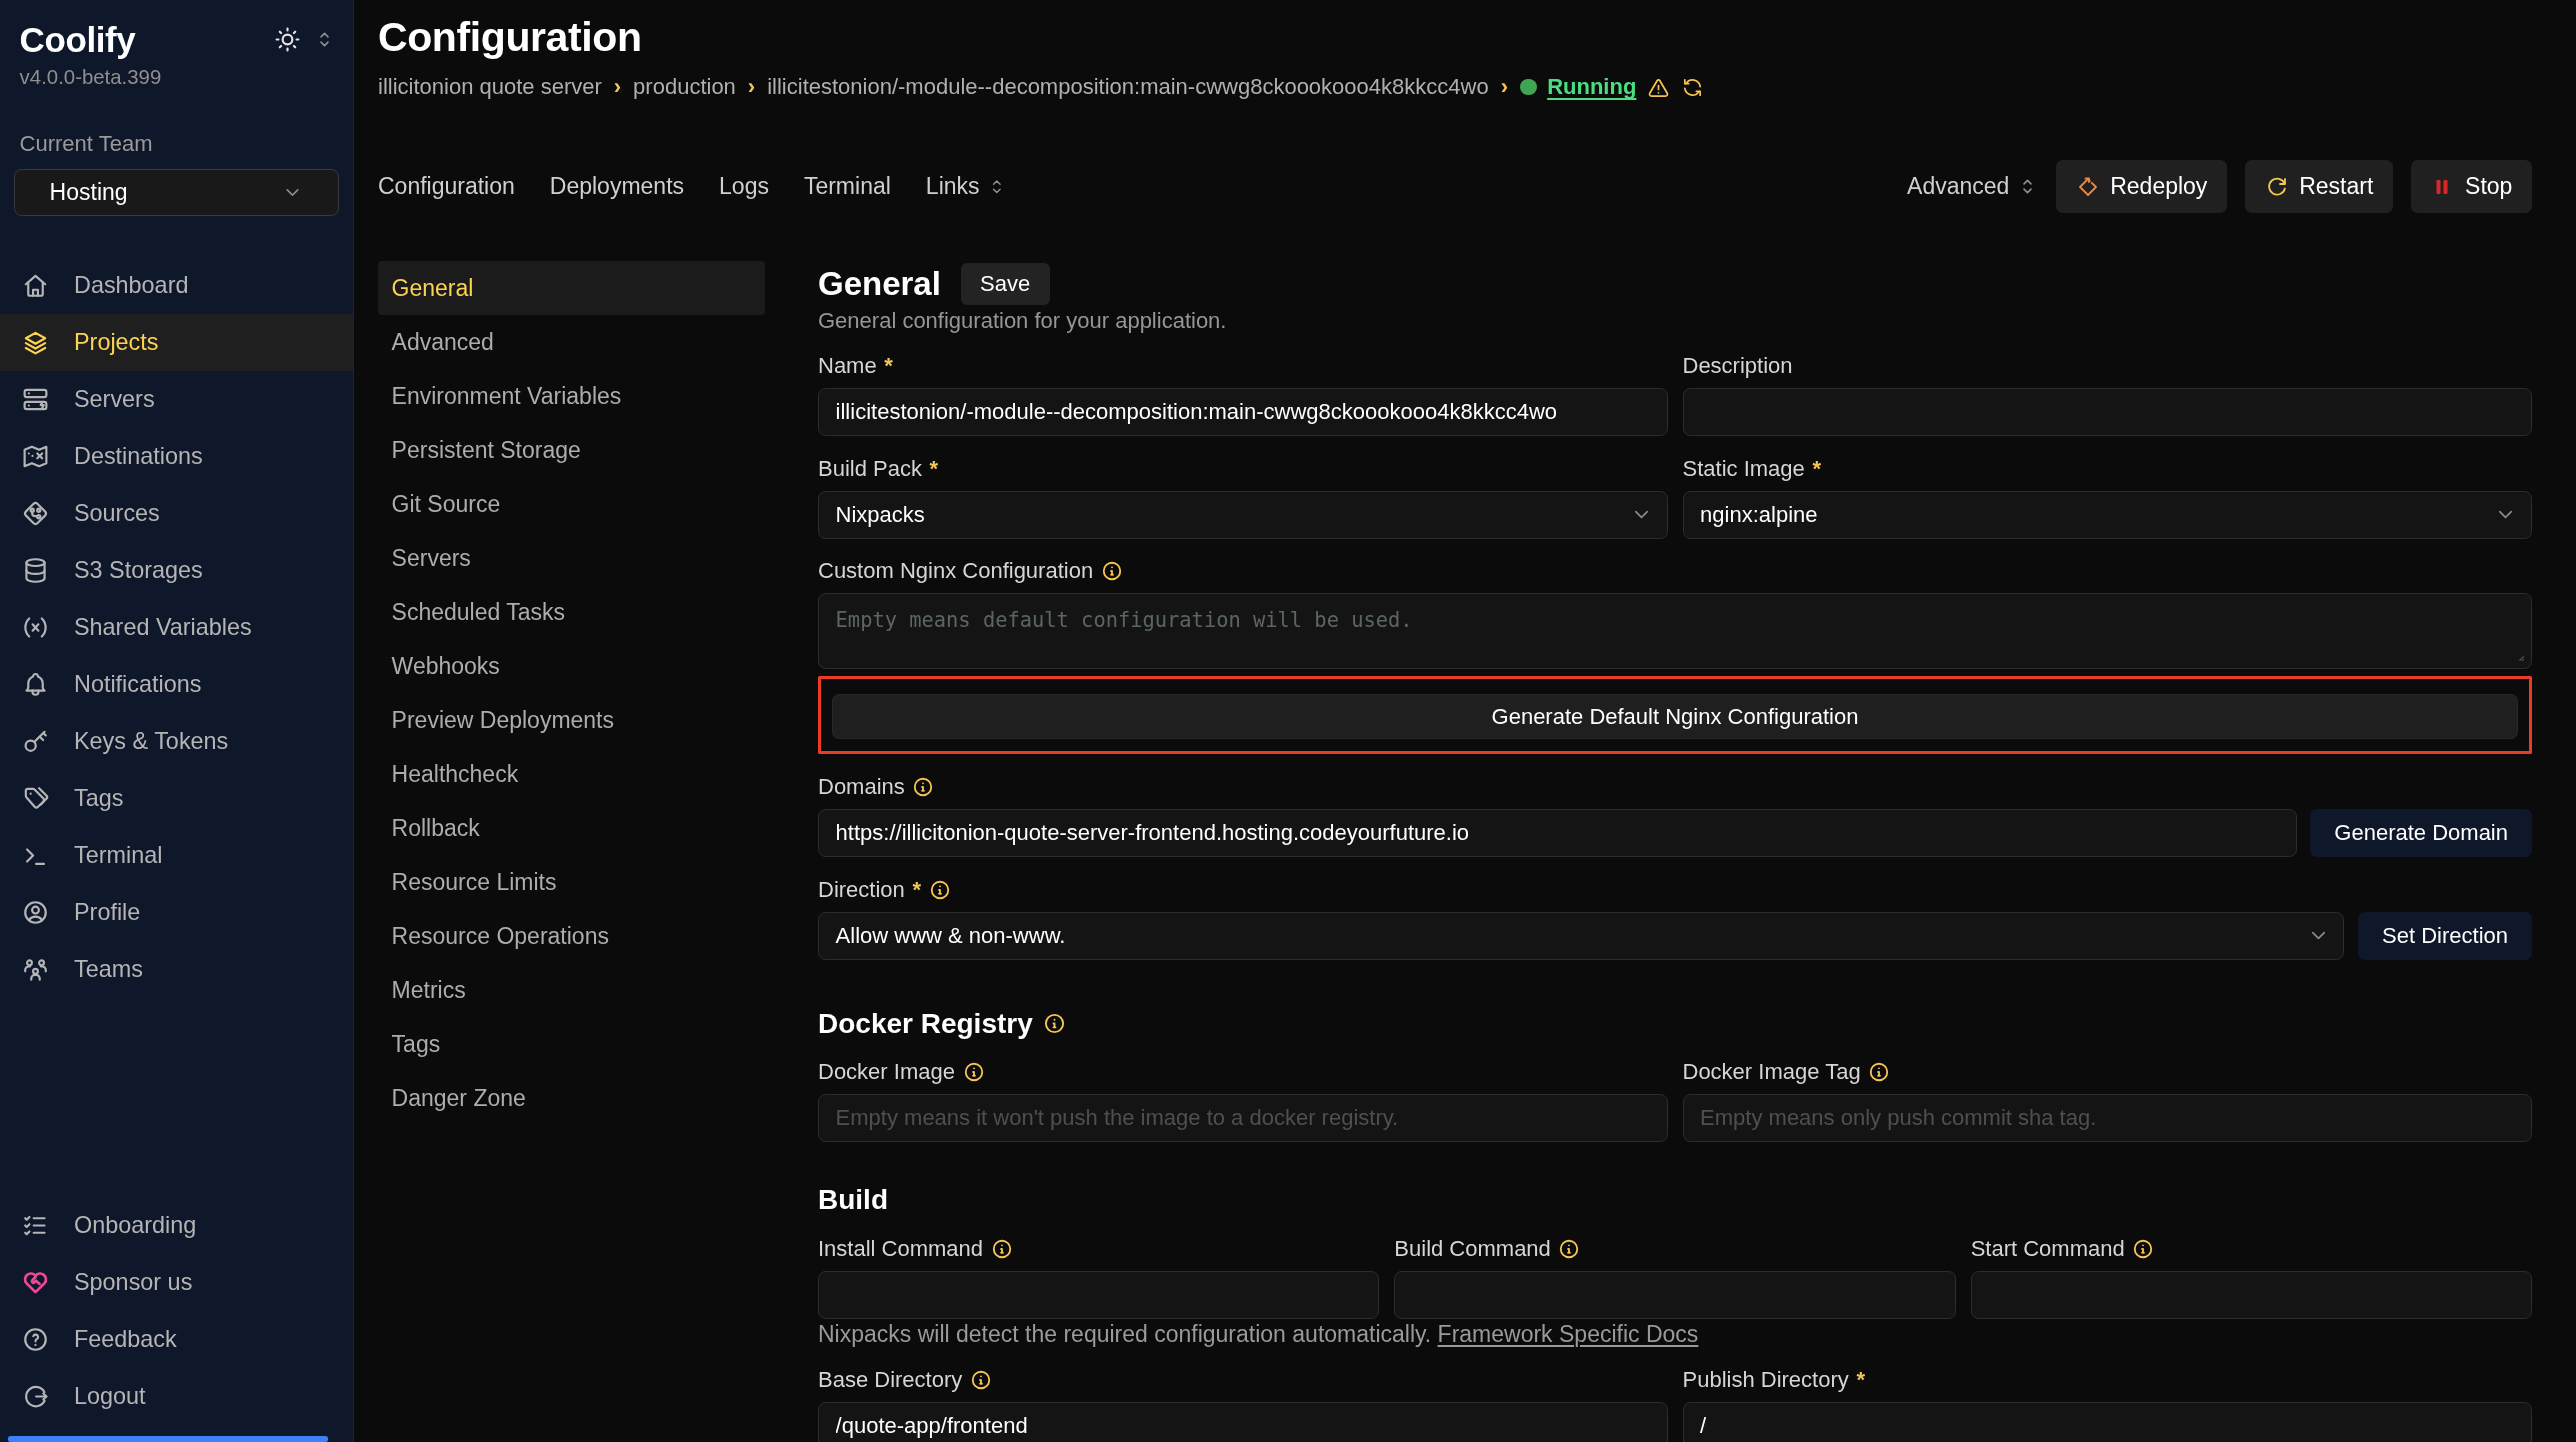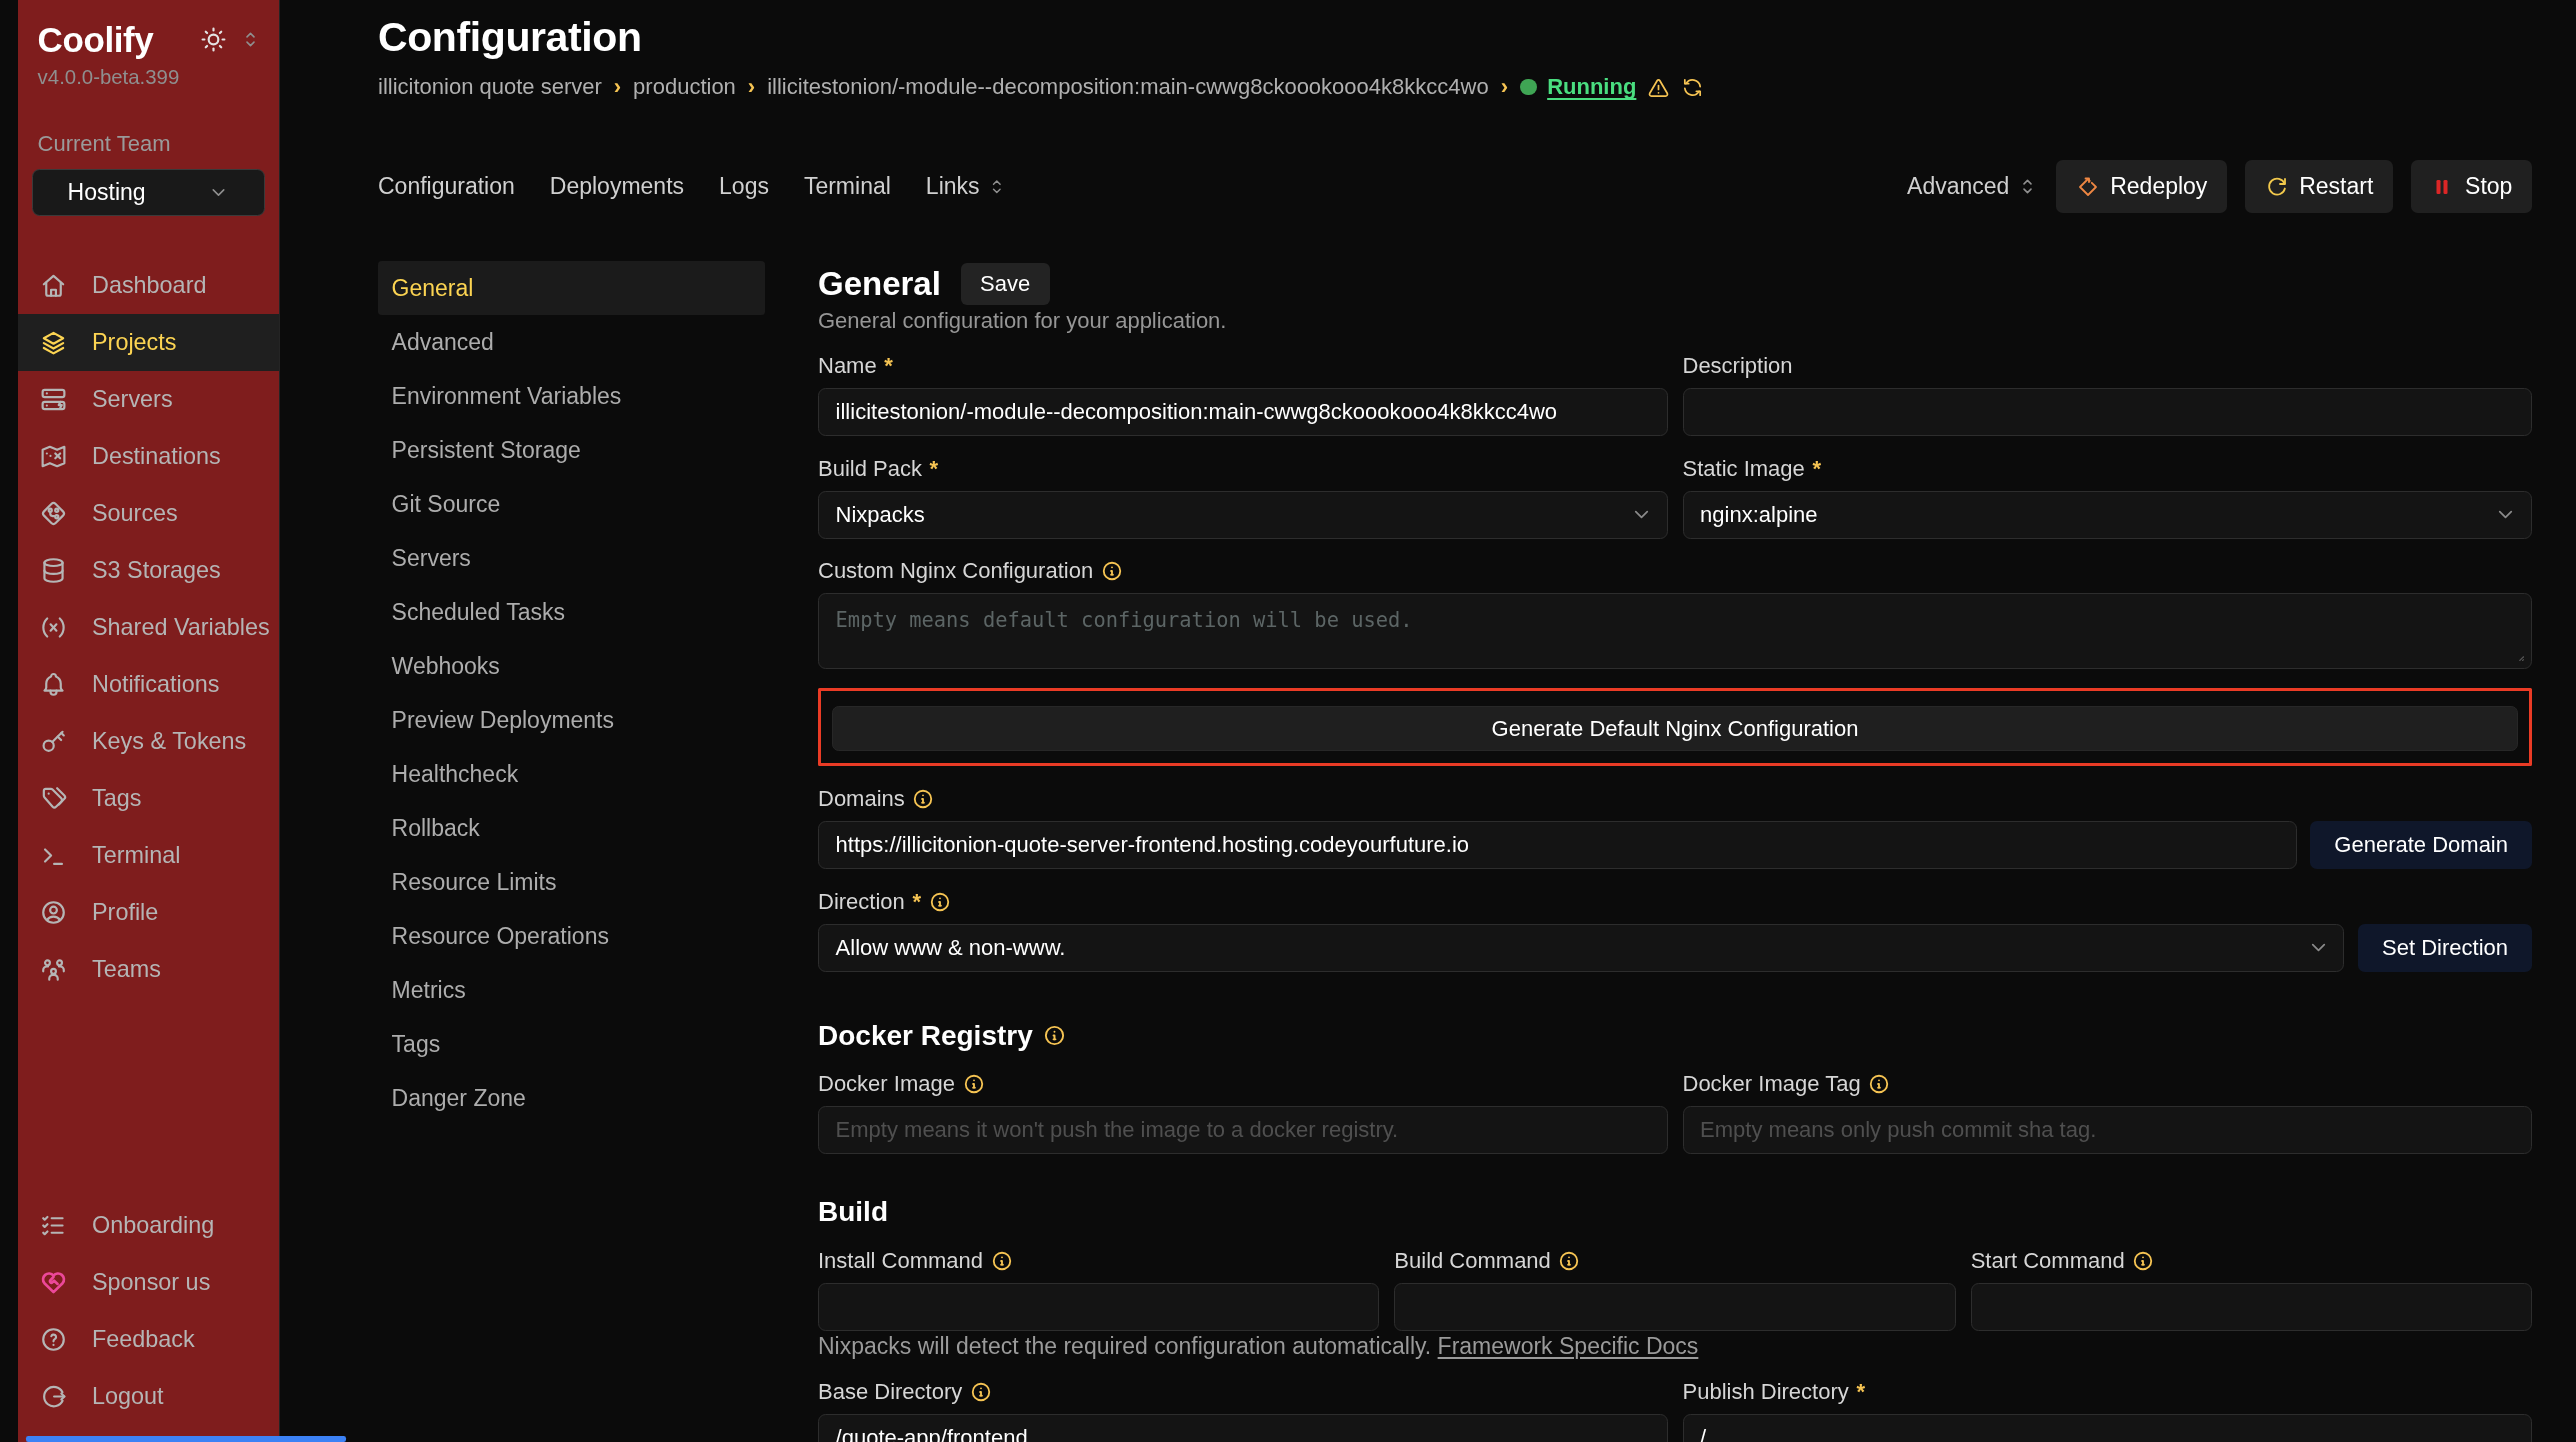--- a/index.html
+++ b/index.html
@@ -12,7 +12,7 @@
   .dim{color:#8f8f8f}.yellow{color:#f6c453}.yellow2{color:#f2c94c}.orange{color:#ef8743}.red{color:#dc2626}
 
   
-  .sidebar{position:absolute;left:18px;top:0;width:262px;height:1443px;border-right:0.8px solid #242424;background:#7f1d1d}
+  .sidebar{position:absolute;left:0;top:0;width:354px;height:1443px;border-right:0.8px solid #242424;background:#0f172a}
   .logo-row{display:flex;align-items:center;padding:19.6px 18px 0 19.6px;gap:16.6px}
   .logo{font-size:35px;font-weight:700;letter-spacing:-0.4px}
   .logo-icons{margin-left:auto;display:flex;align-items:center;gap:12px;color:#e3e3e3}

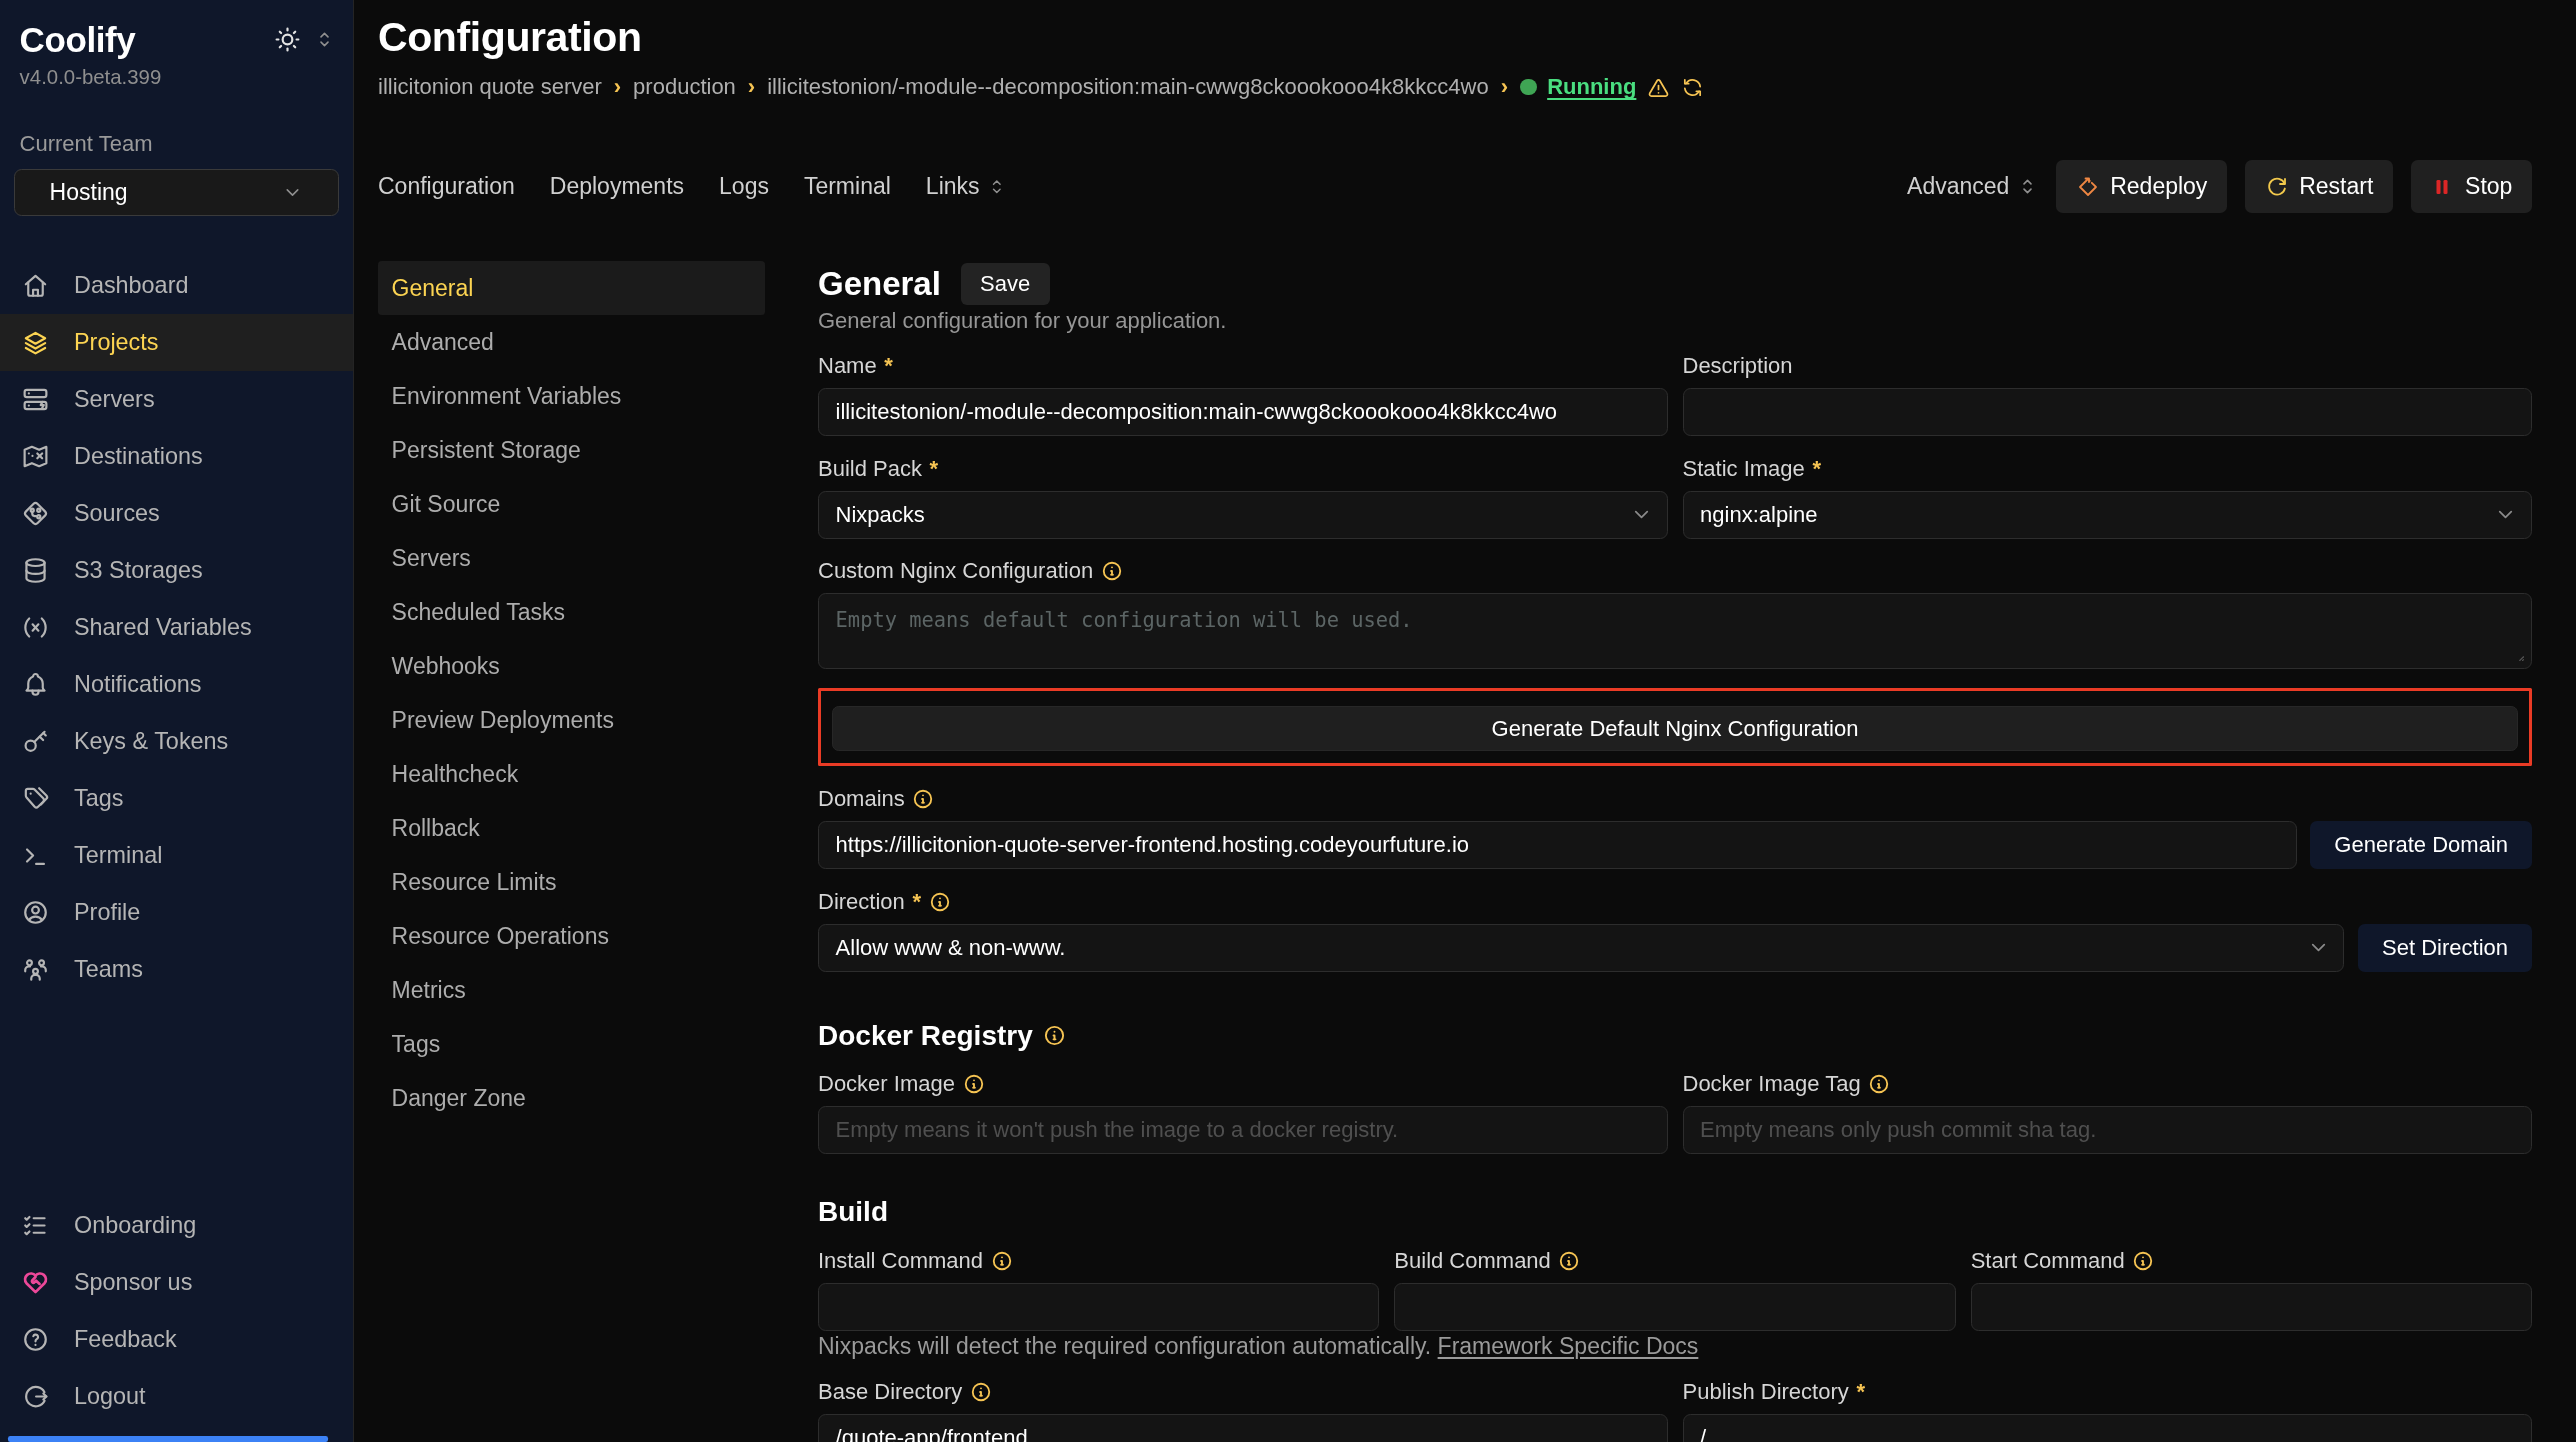--- a/index.html
+++ b/index.html
@@ -69,7 +69,7 @@
   .textarea{width:100%;height:76px;background:#141414;border:0.8px solid #2d2d2d;border-radius:7.6px;padding:13.6px 16.6px;font-family:"DejaVu Sans Mono",monospace;font-size:20.4px;color:#ddd;resize:none;outline:none;display:block}
   .textarea::placeholder{color:#5c6565}
   .ta-handle{position:absolute;right:6px;bottom:6px;width:15px;height:15px;color:#555;cursor:nwse-resize}
-  .redbox{margin-top:19px;border:3.8px solid #ea3b25;padding:15px 10.6px 12px;border-radius:1.5px}
+  .redbox{margin-top:7px;border:3.8px solid #ea3b25;padding:15px 10.6px 12px;border-radius:1.5px}
   .genbtn{width:100%;height:45px;background:#1f1f1f;border:0.8px solid #272727;border-radius:6.8px;display:flex;align-items:center;justify-content:center;font-size:22px;color:#fff;font-family:inherit;cursor:pointer}
   .row-flex{display:flex;gap:13.6px;align-items:stretch}
   .grow{flex:1;min-width:0}

